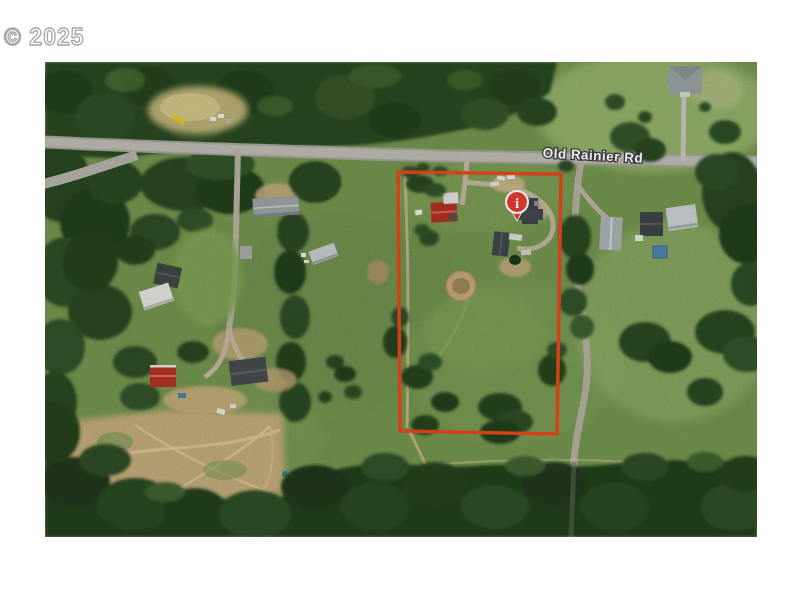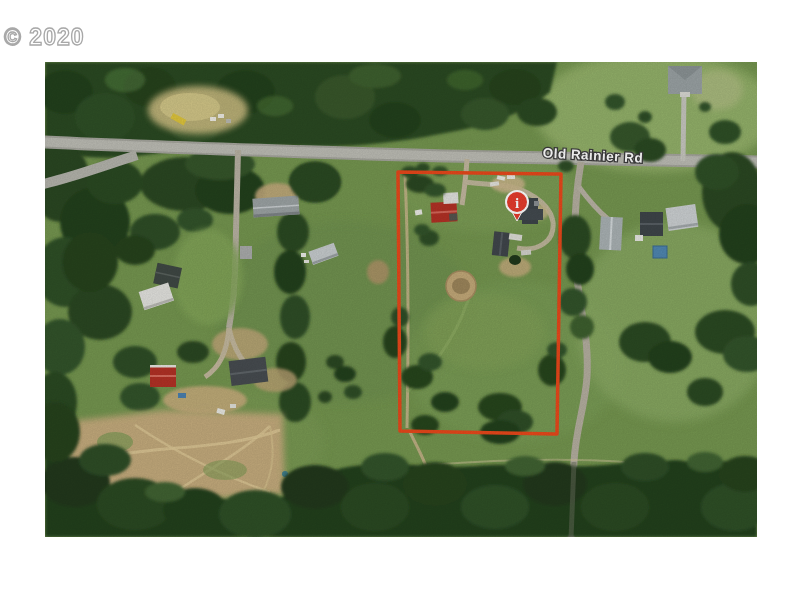--- a/index.html
+++ b/index.html
@@ -14,7 +14,7 @@
 </head>
 <body>
 
-<div class="watermark">© 2020</div>
+<div class="watermark">© 2025</div>
 
 <div class="map-frame">
 <svg width="712" height="475" viewBox="0 0 712 475" xmlns="http://www.w3.org/2000/svg">

